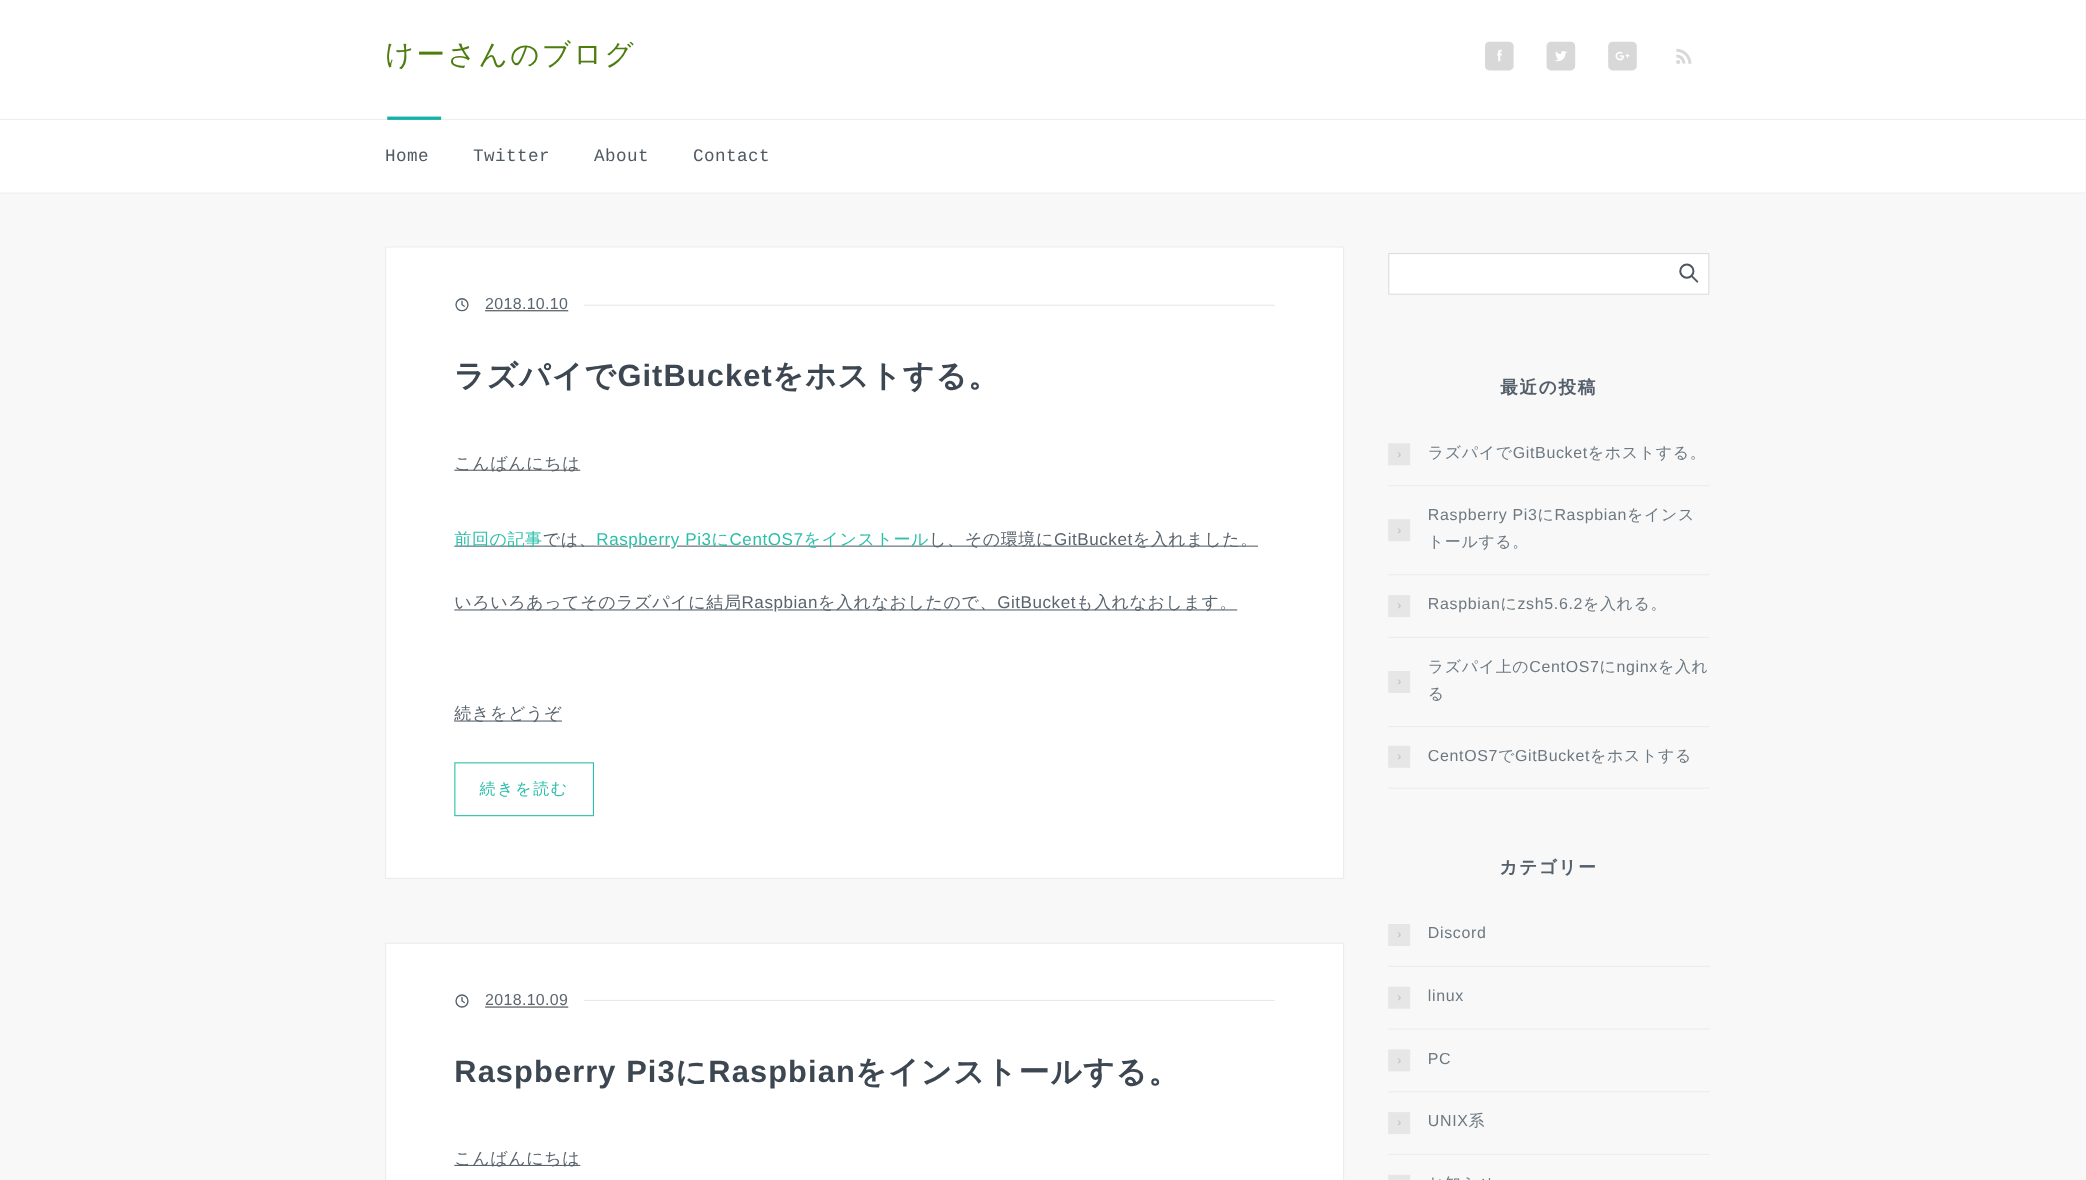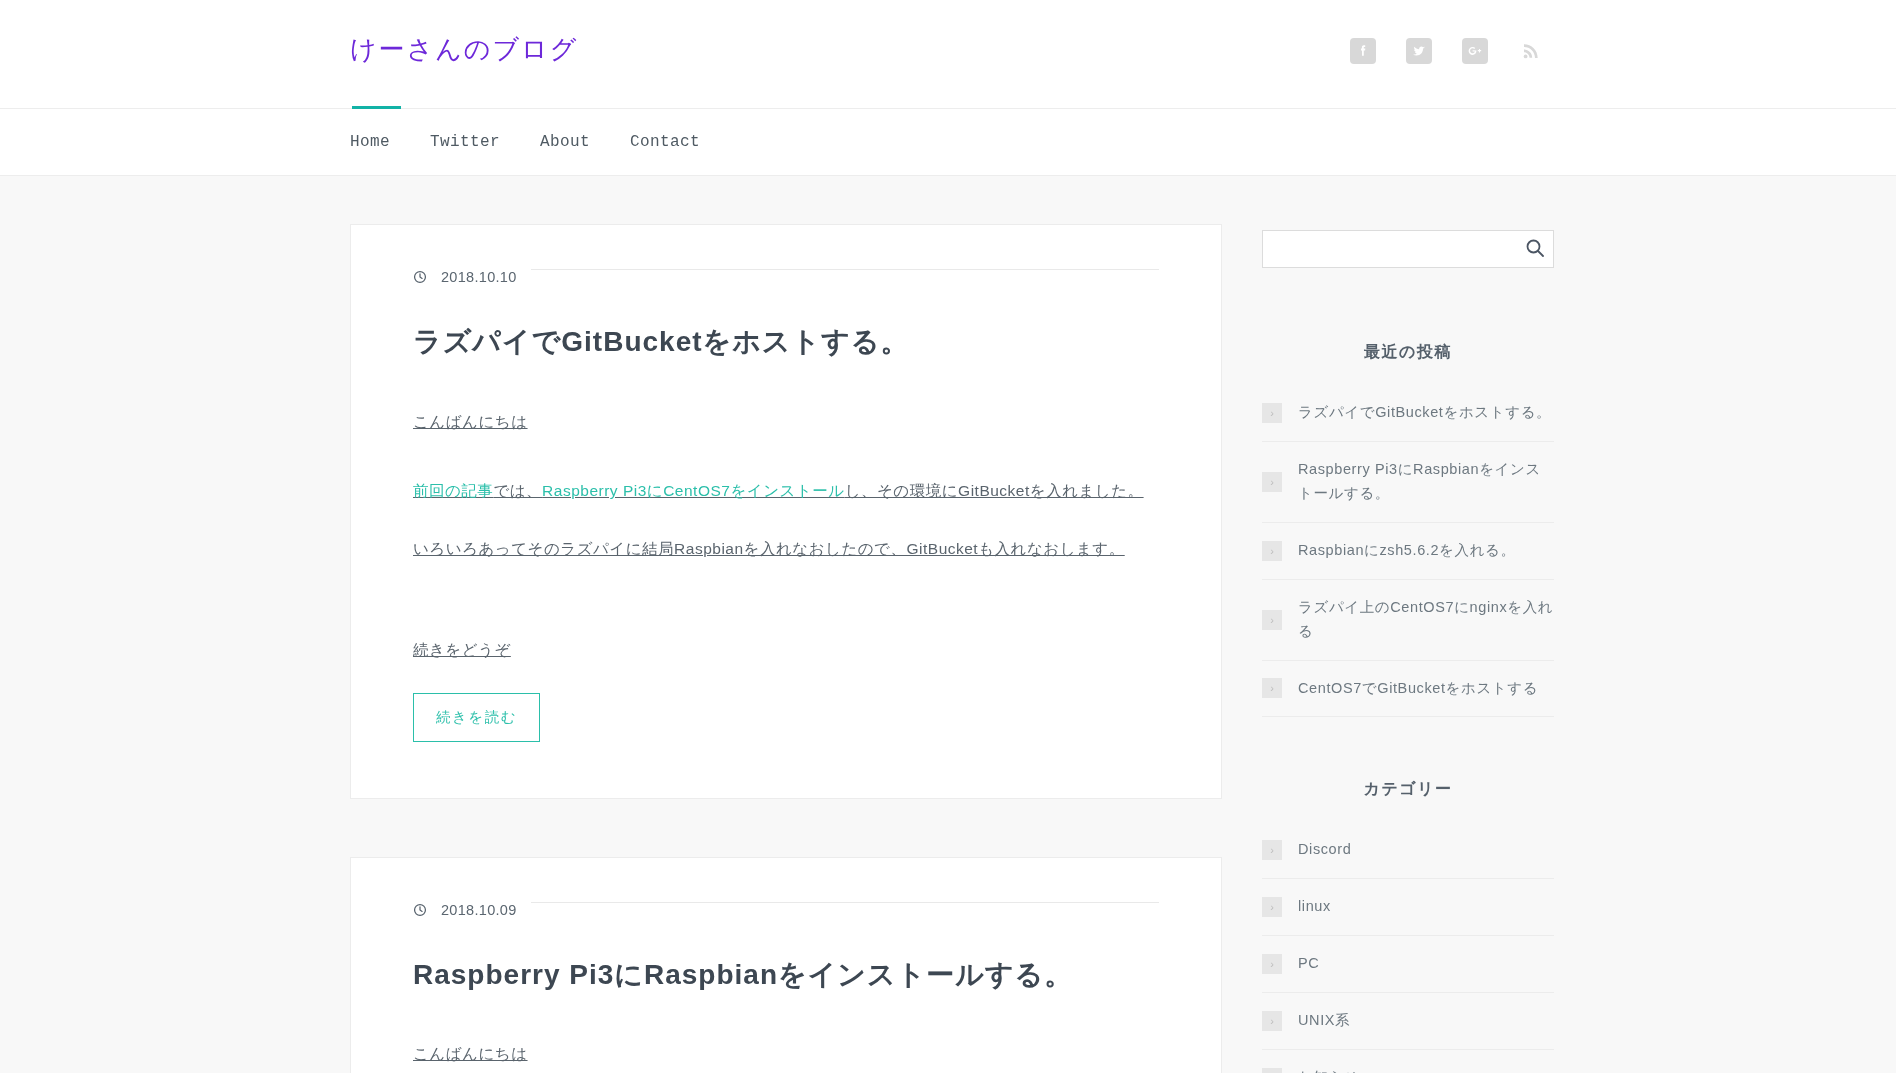--- a/index.html
+++ b/index.html
@@ -25,7 +25,7 @@
     top: 32px;
     font-size: 26px;
     letter-spacing: 2px;
-    color: #6d28d9;
+    color: #4d7c0f;
     font-weight: 400;
     white-space: nowrap;
   }

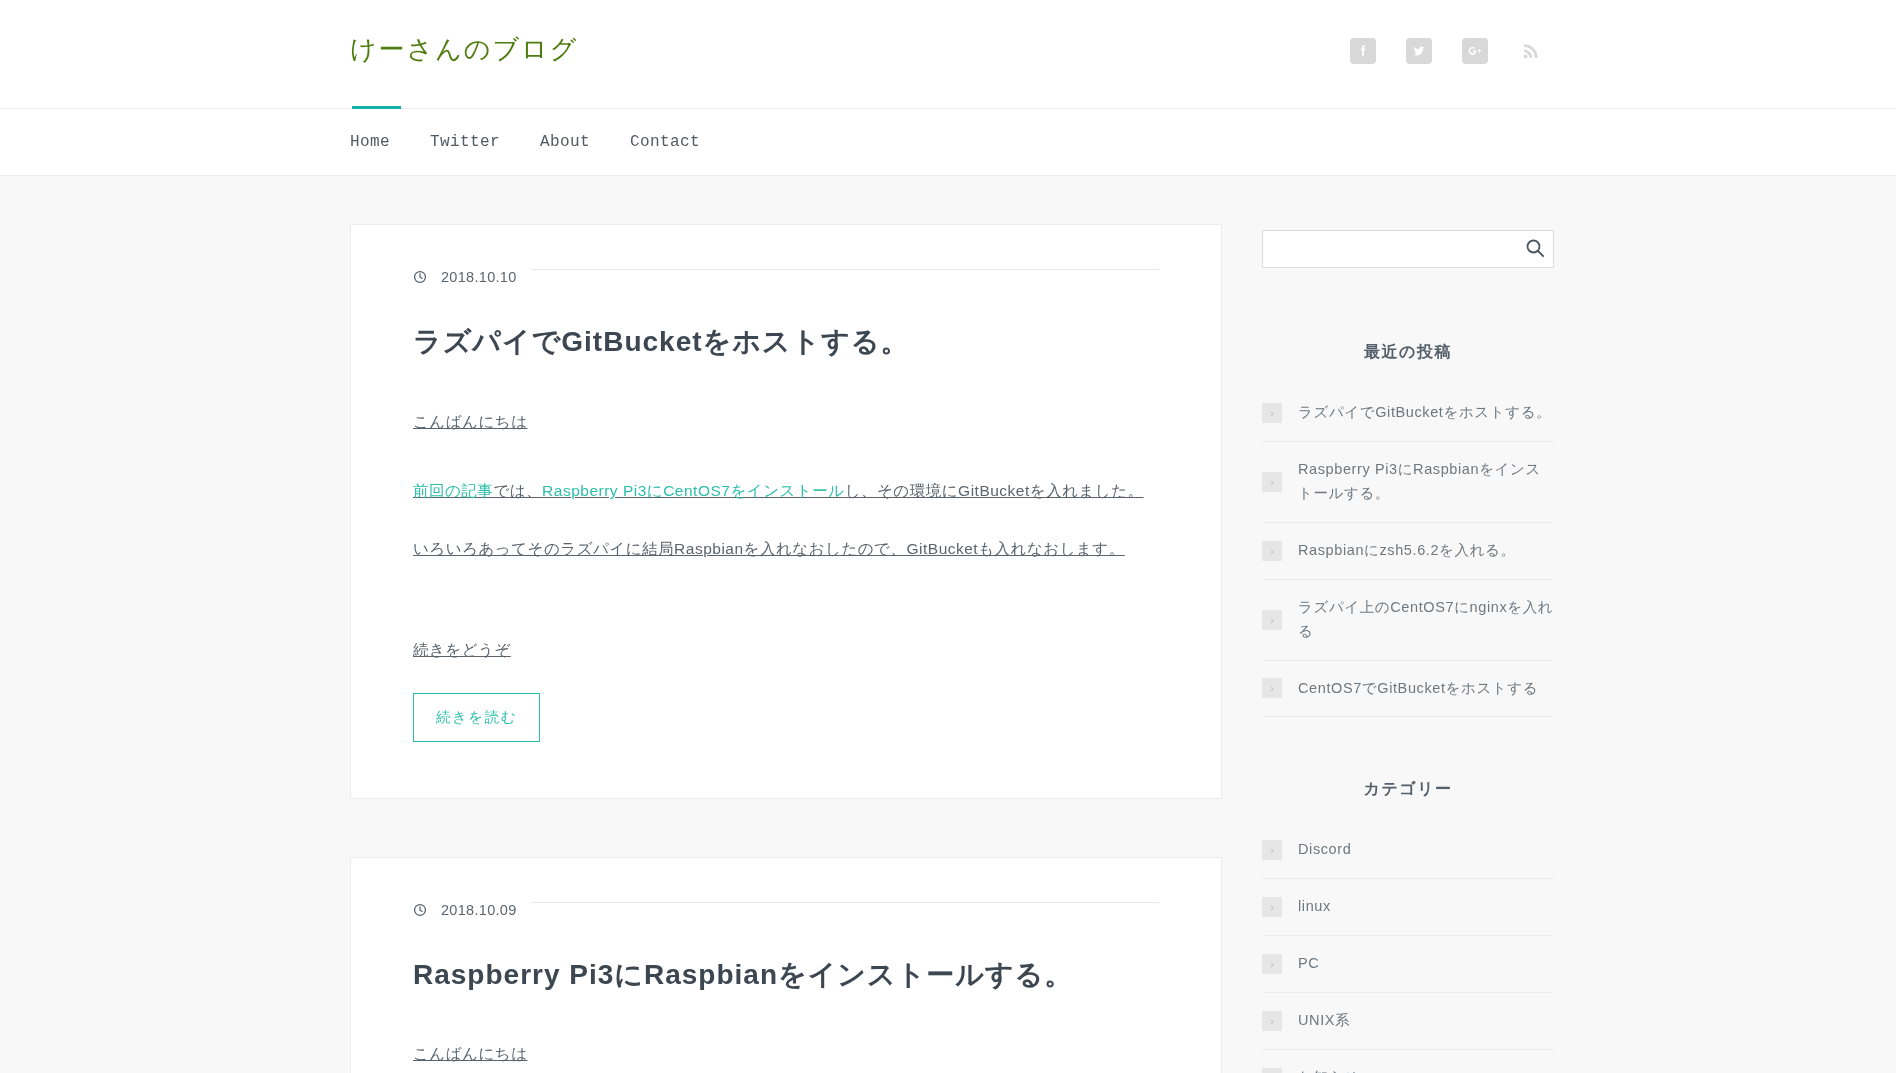--- a/index.html
+++ b/index.html
@@ -105,8 +105,10 @@
   }
   .post-meta {
     display: flex;
+    align-items: center;
     gap: 14px;
     margin-bottom: 38px;
+    text-decoration: underline;
   }
   .clock-icon { color: #55606b; display: flex; align-items: center; }
   .post-date {

